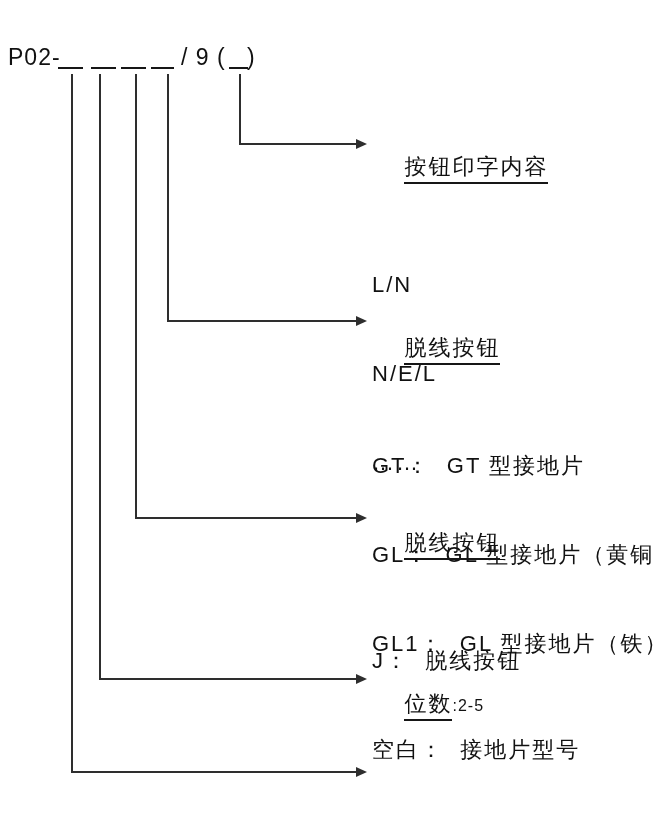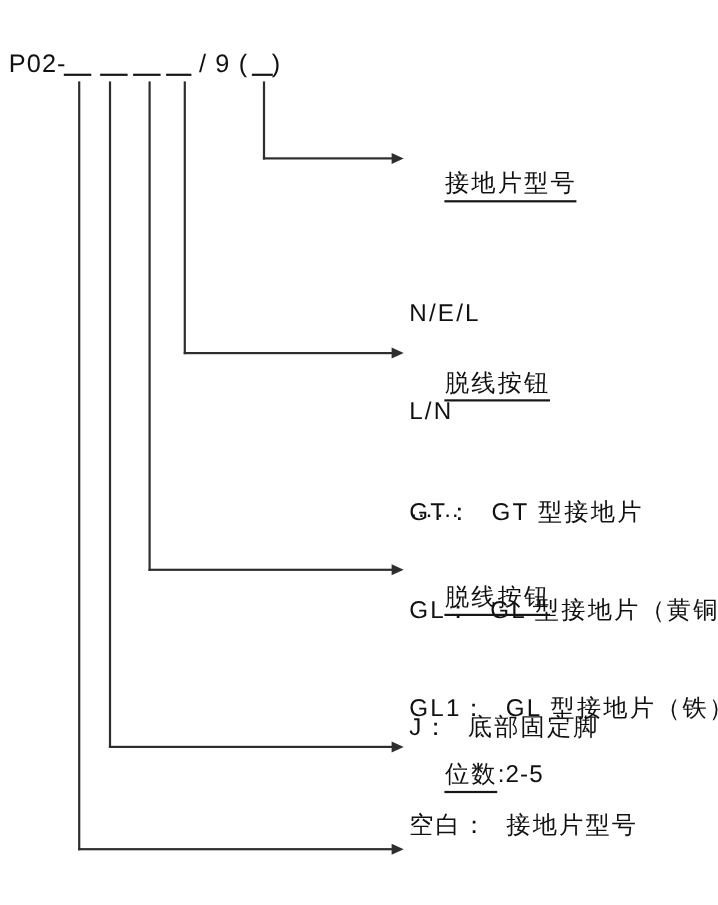--- a/index.html
+++ b/index.html
@@ -111,7 +111,7 @@
   <div class="ahead" style="left:356px; top:728px"></div>
 
   <div class="section" style="top:89px">
-    <span class="title">接地片型号</span>
+    <span class="title">按钮印字内容</span>
     <div class="items">
       <div class="item">N/E/L</div>
       <div class="item">L/N</div>

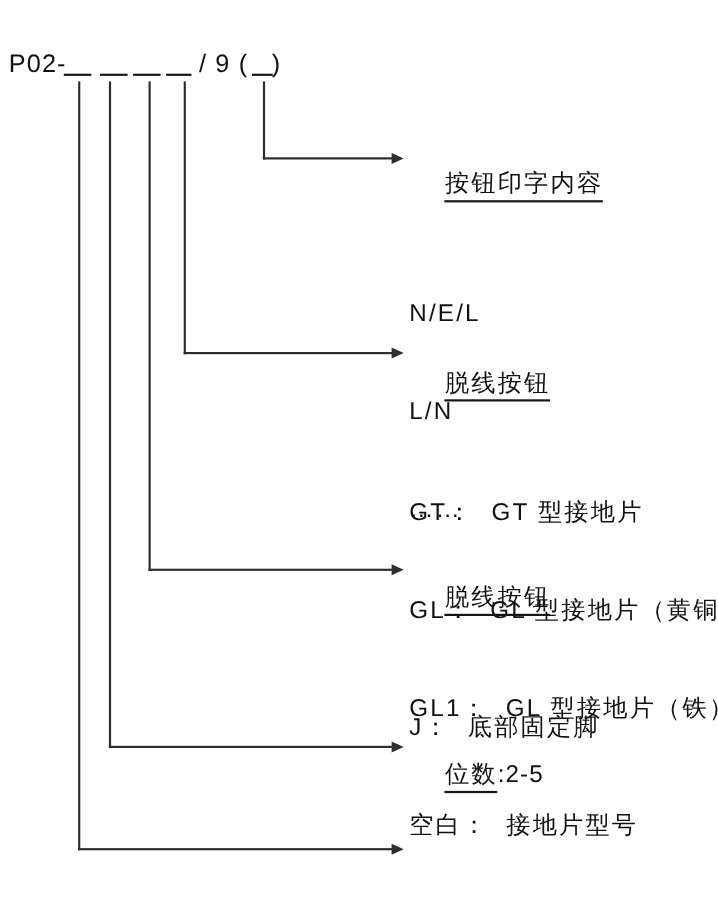--- a/index.html
+++ b/index.html
@@ -113,8 +113,8 @@
   <div class="section" style="top:89px">
     <span class="title">按钮印字内容</span>
     <div class="items">
+      <div class="item">L/N</div>
       <div class="item">N/E/L</div>
-      <div class="item">L/N</div>
       <div class="item">……</div>
     </div>
   </div>

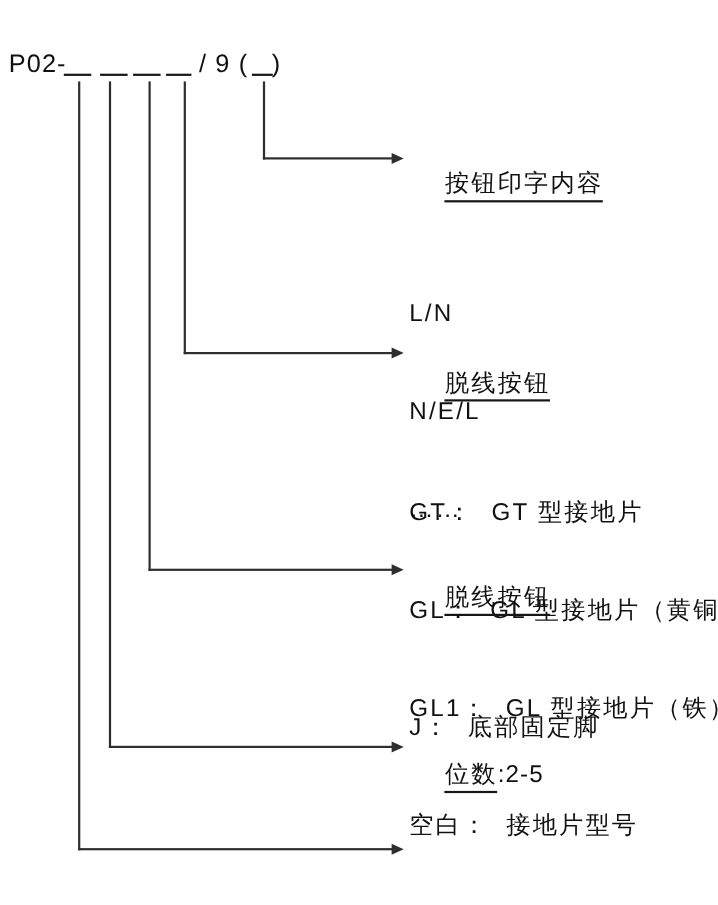--- a/index.html
+++ b/index.html
@@ -131,7 +131,7 @@
   <div class="section" style="top:465px">
     <span class="title">脱线按钮</span>
     <div class="items">
-      <div class="item">J：  底部固定脚</div>
+      <div class="item">J：  脱线按钮</div>
       <div class="item">空白：  接地片型号</div>
     </div>
   </div>

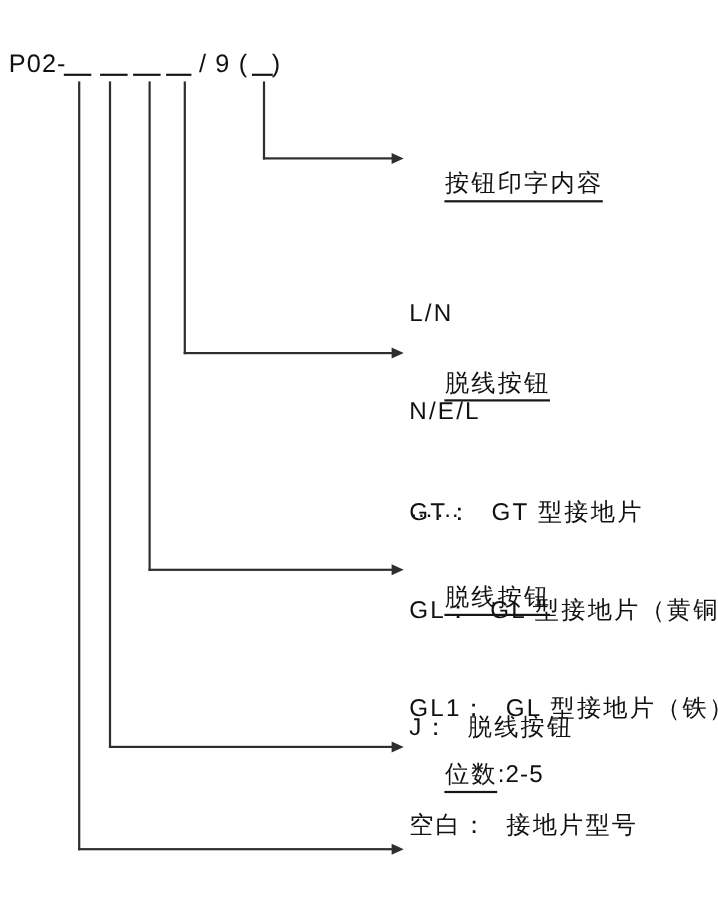--- a/index.html
+++ b/index.html
@@ -65,7 +65,7 @@
     padding-bottom: 2px;
   }
   .section .value {
-    font-size: 22px;
+    font-size: 16px;
     letter-spacing: 1px;
   }
   .section .items {

